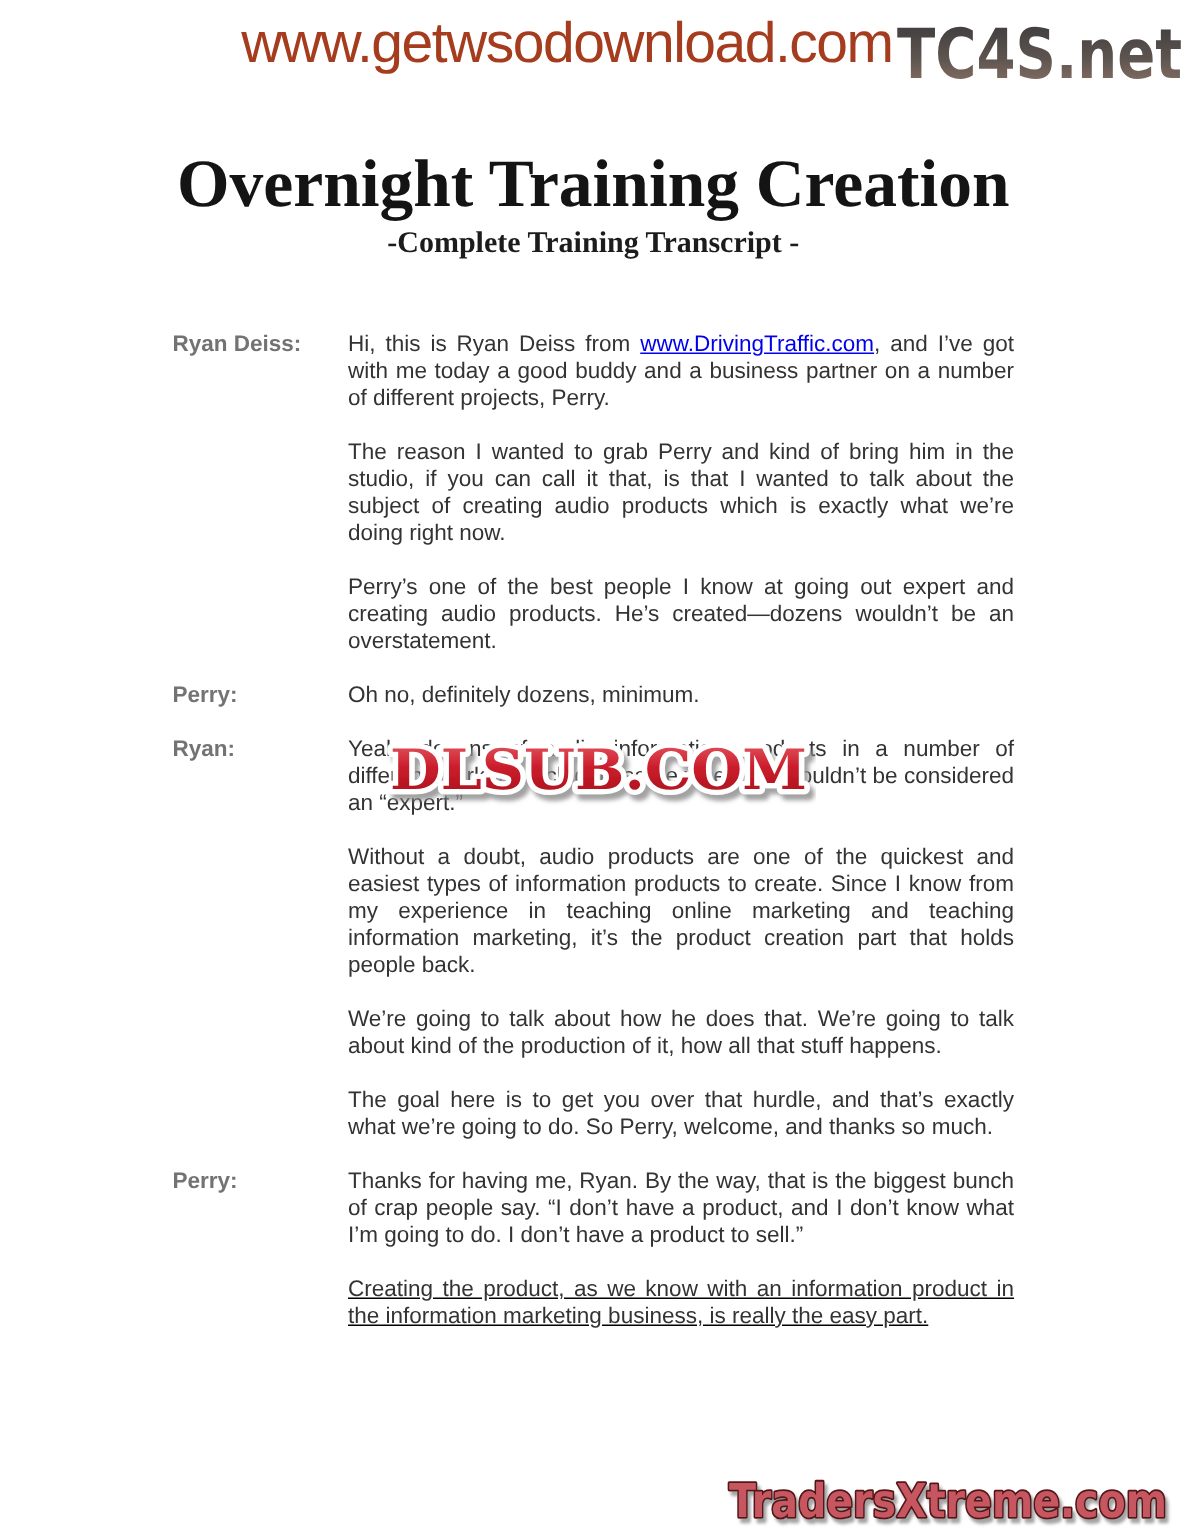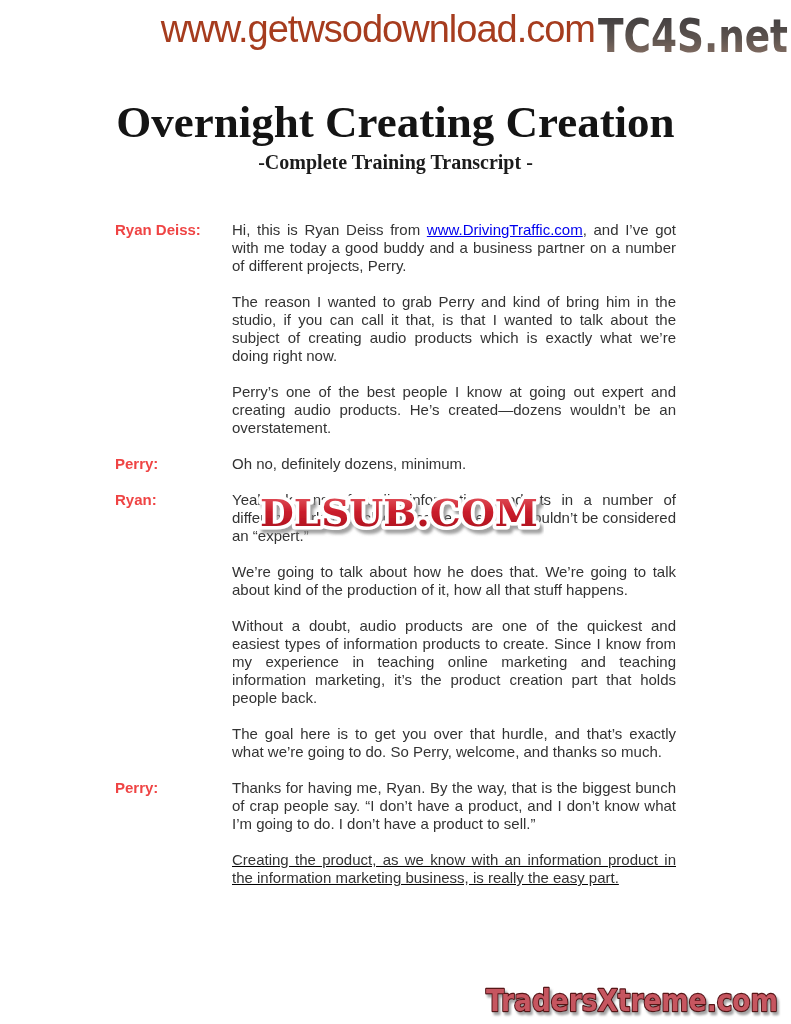--- a/index.html
+++ b/index.html
@@ -113,7 +113,7 @@
 </div>
 
 <div class="title-wrap">
-  <h1 class="doc-title">Overnight Creating Creation</h1>
+  <h1 class="doc-title">Overnight Training Creation</h1>
   <div class="doc-subtitle">-Complete Training Transcript -</div>
 </div>
 

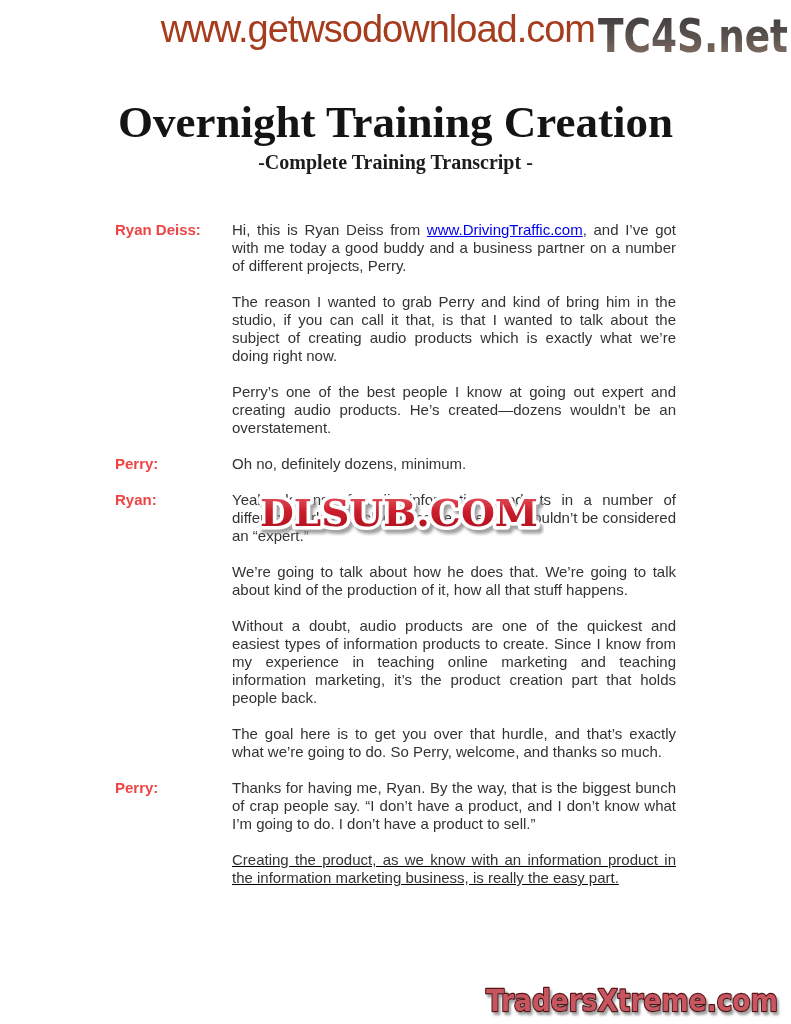--- a/index.html
+++ b/index.html
@@ -66,7 +66,7 @@
     font-weight: bold;
     font-size: 15px;
     line-height: 18px;
-    color: #ef4444;
+    color: #737373;
   }
   .para {
     font-size: 15px;

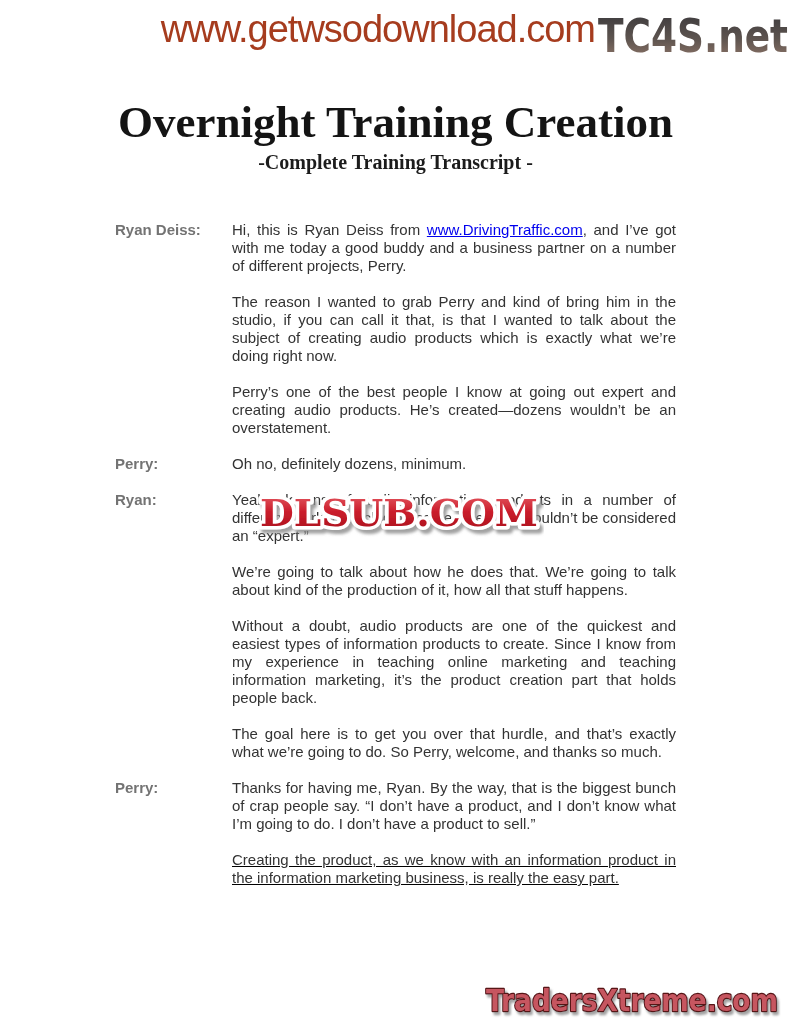--- a/index.html
+++ b/index.html
@@ -140,11 +140,11 @@
     </div>
     <div class="row">
       <div class="speaker"></div>
-      <div class="para">We’re going to talk about how he does that. We’re going to talk about kind of the production of it, how all that stuff happens.</div>
+      <div class="para">Without a doubt, audio products are one of the quickest and easiest types of information products to create. Since I know from my experience in teaching online marketing and teaching information marketing, it’s the product creation part that holds people back.</div>
     </div>
     <div class="row">
       <div class="speaker"></div>
-      <div class="para">Without a doubt, audio products are one of the quickest and easiest types of information products to create. Since I know from my experience in teaching online marketing and teaching information marketing, it’s the product creation part that holds people back.</div>
+      <div class="para">We’re going to talk about how he does that. We’re going to talk about kind of the production of it, how all that stuff happens.</div>
     </div>
     <div class="row">
       <div class="speaker"></div>

